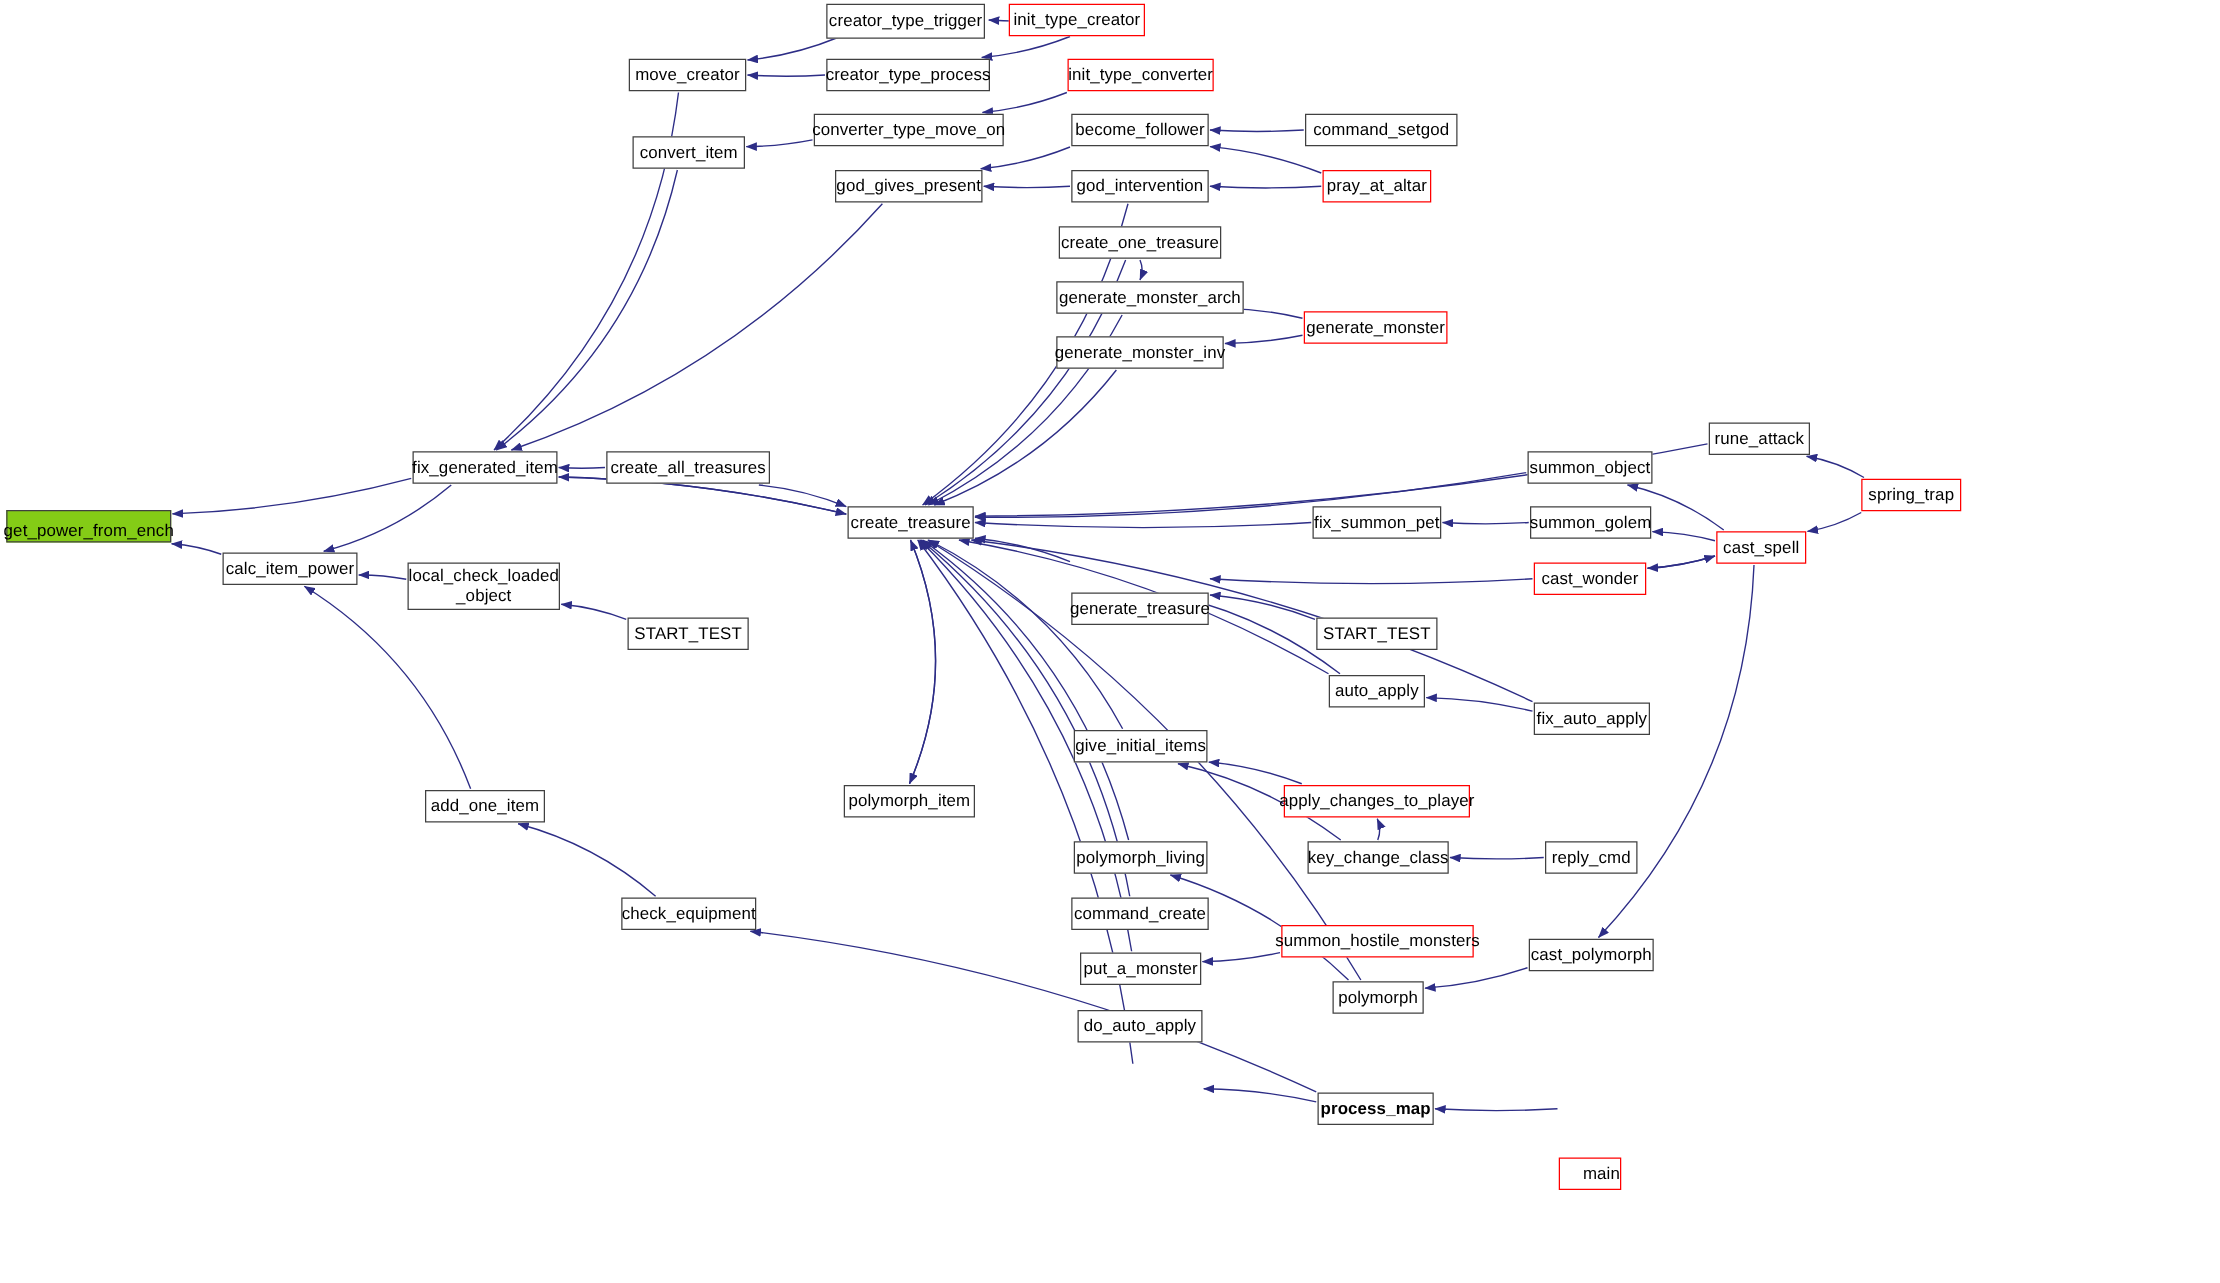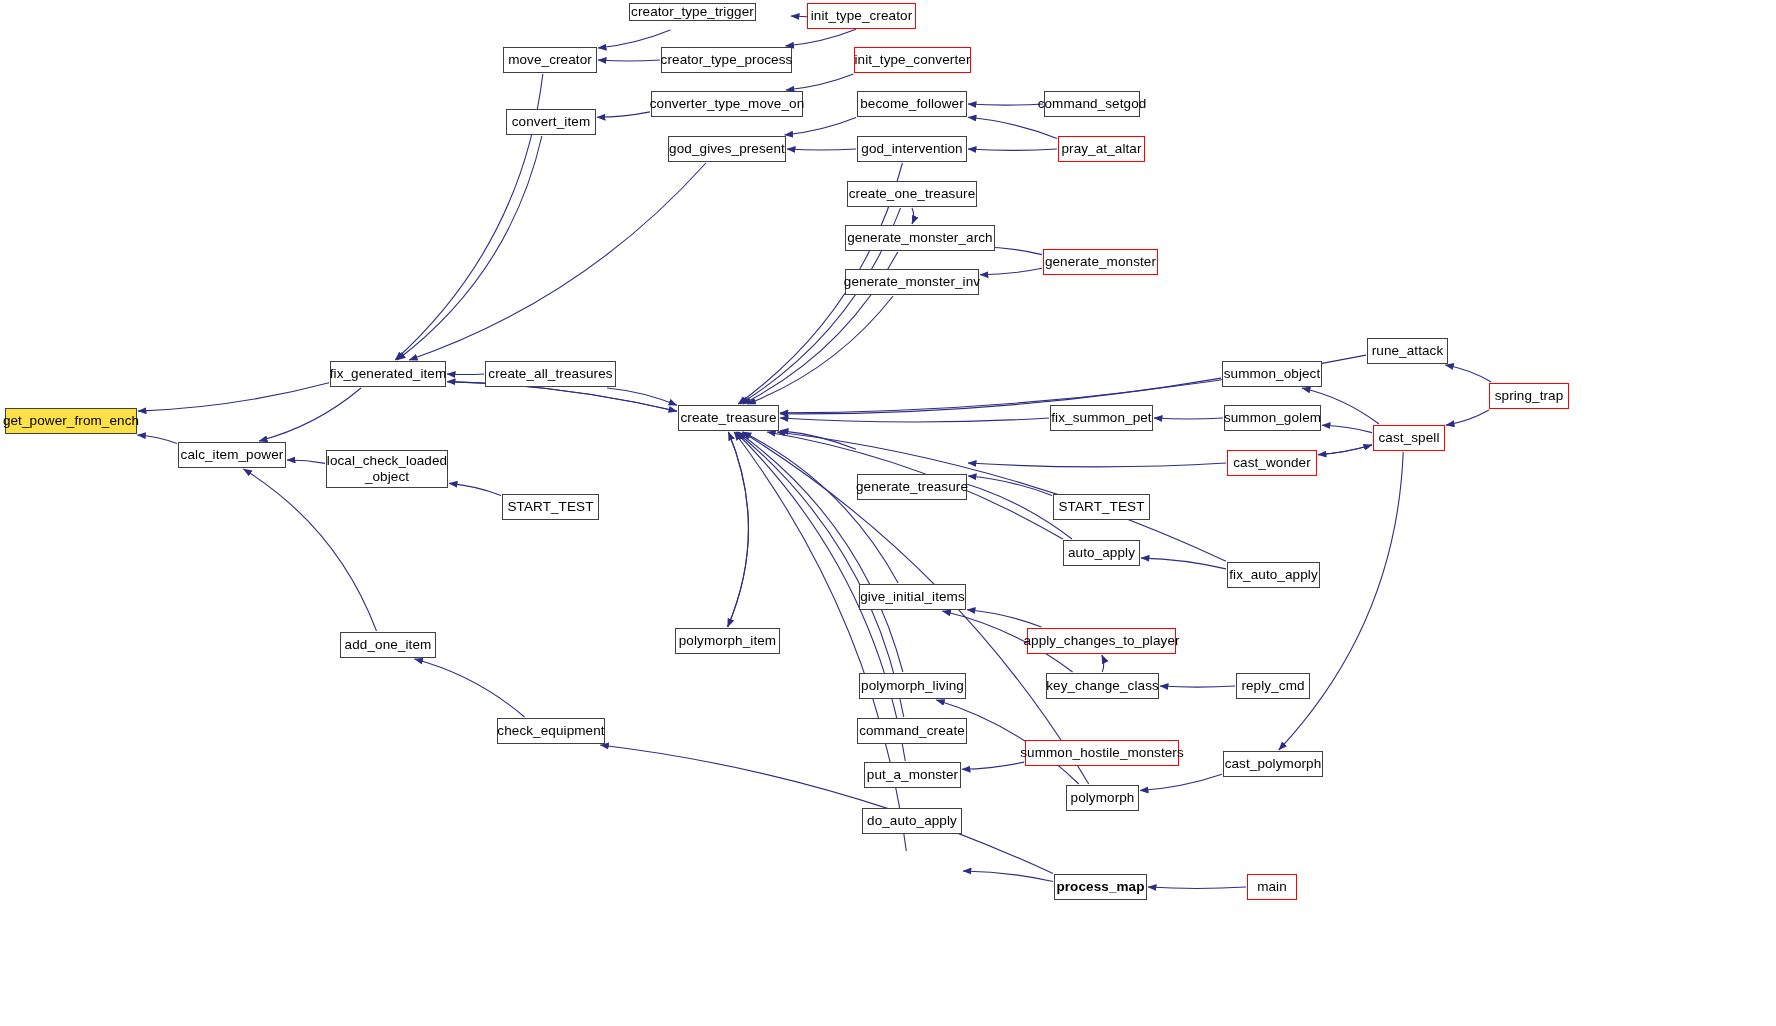--- a/index.html
+++ b/index.html
@@ -149,7 +149,7 @@
       <div class="node" style="left: 485px; top: 361px; width: 131px; height: 26px;"><span class="node-label">create_all_treasures</span></div>
       <div class="node" style="left: 502px; top: 494px; width: 97px; height: 26px;"><span class="node-label">START_TEST</span></div>
       <div class="node" style="left: 497px; top: 718px; width: 108px; height: 26px;"><span class="node-label">check_equipment</span></div>
-      <div class="node" style="left: 629px; top: 3px; width: 127px; height: 18px;"><span class="node-label">creator_type_trigger</span></div>
+      <div class="node" style="left: 661px; top: 3px; width: 127px; height: 28px;"><span class="node-label">creator_type_trigger</span></div>
       <div class="node" style="left: 661px; top: 47px; width: 131px; height: 26px;"><span class="node-label">creator_type_process</span></div>
       <div class="node" style="left: 651px; top: 91px; width: 152px; height: 26px;"><span class="node-label">converter_type_move_on</span></div>
       <div class="node" style="left: 668px; top: 136px; width: 118px; height: 26px;"><span class="node-label">god_gives_present</span></div>

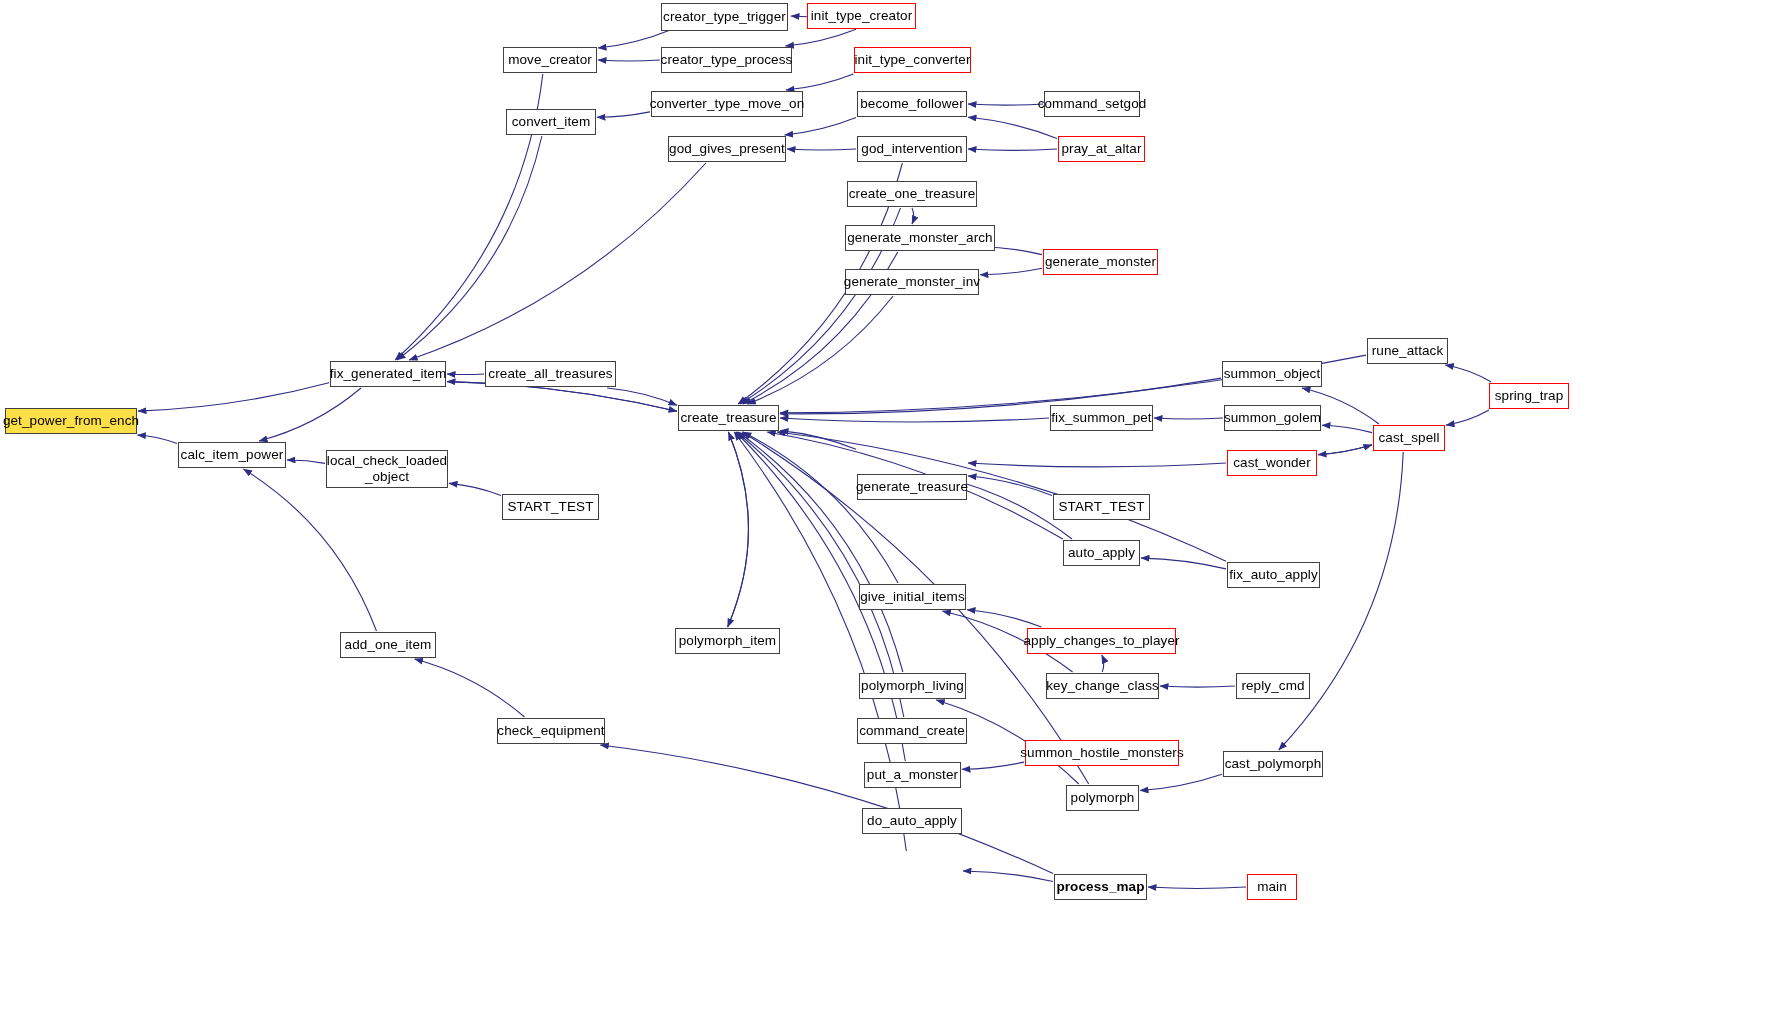--- a/index.html
+++ b/index.html
@@ -175,7 +175,7 @@
       <div class="node" style="left: 1066px; top: 785px; width: 73px; height: 26px;"><span class="node-label">polymorph</span></div>
       <div class="node" style="left: 1054px; top: 874px; width: 93px; height: 26px; font-weight: bold;"><span class="node-label">process_map</span></div>
       <div class="node red" style="left: 1043px; top: 249px; width: 115px; height: 26px;"><span class="node-label">generate_monster</span></div>
-      <div class="node" style="left: 1044px; top: 91px; width: 96px; height: 26px;"><span class="node-label">command_setgod</span></div>
+      <div class="node" style="left: 1044px; top: 91px; width: 122px; height: 26px;"><span class="node-label">command_setgod</span></div>
       <div class="node red" style="left: 1058px; top: 136px; width: 87px; height: 26px;"><span class="node-label">pray_at_altar</span></div>
       <div class="node red" style="left: 1227px; top: 450px; width: 90px; height: 26px;"><span class="node-label">cast_wonder</span></div>
       <div class="node red" style="left: 1027px; top: 628px; width: 149px; height: 26px;"><span class="node-label">apply_changes_to_player</span></div>

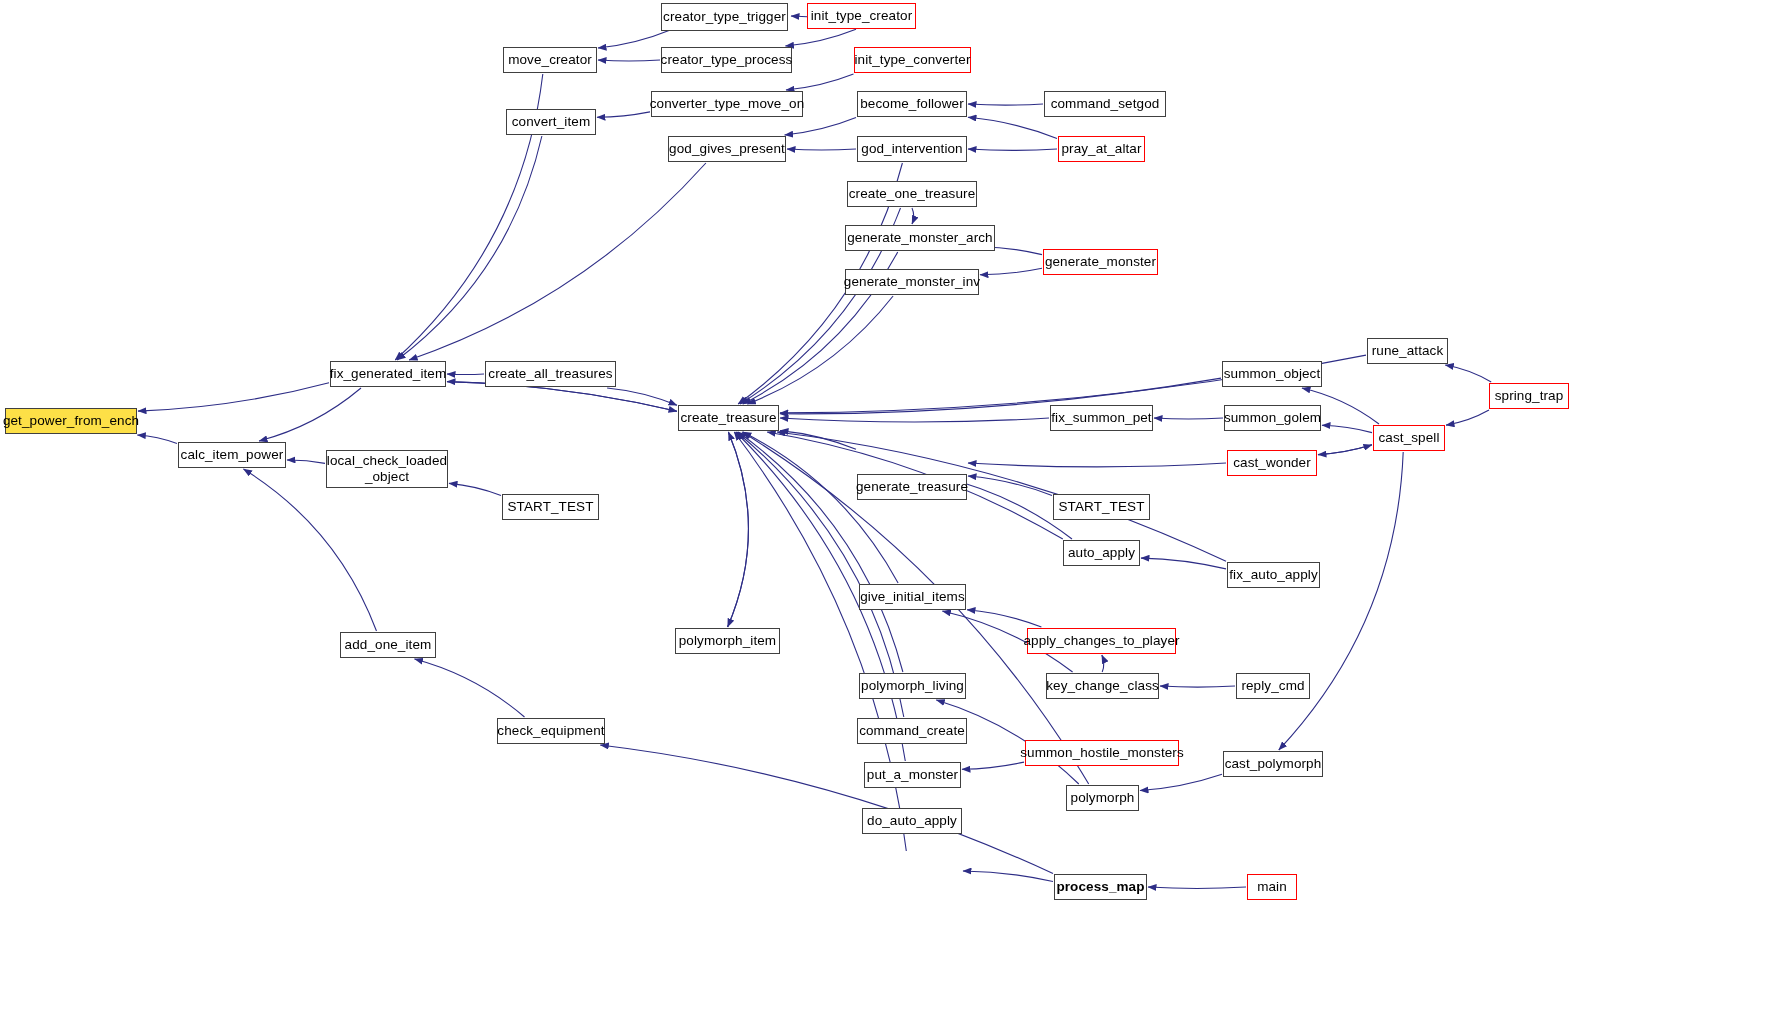--- a/index.html
+++ b/index.html
@@ -51,8 +51,9 @@
     border-color: #ff0000;
   }
   .node.highlight {
-    background: #fde047;
+    background: #84cc16;
     border-color: #404040;
+    align-items: flex-end;
   }
   .node-label {
     pointer-events: none;

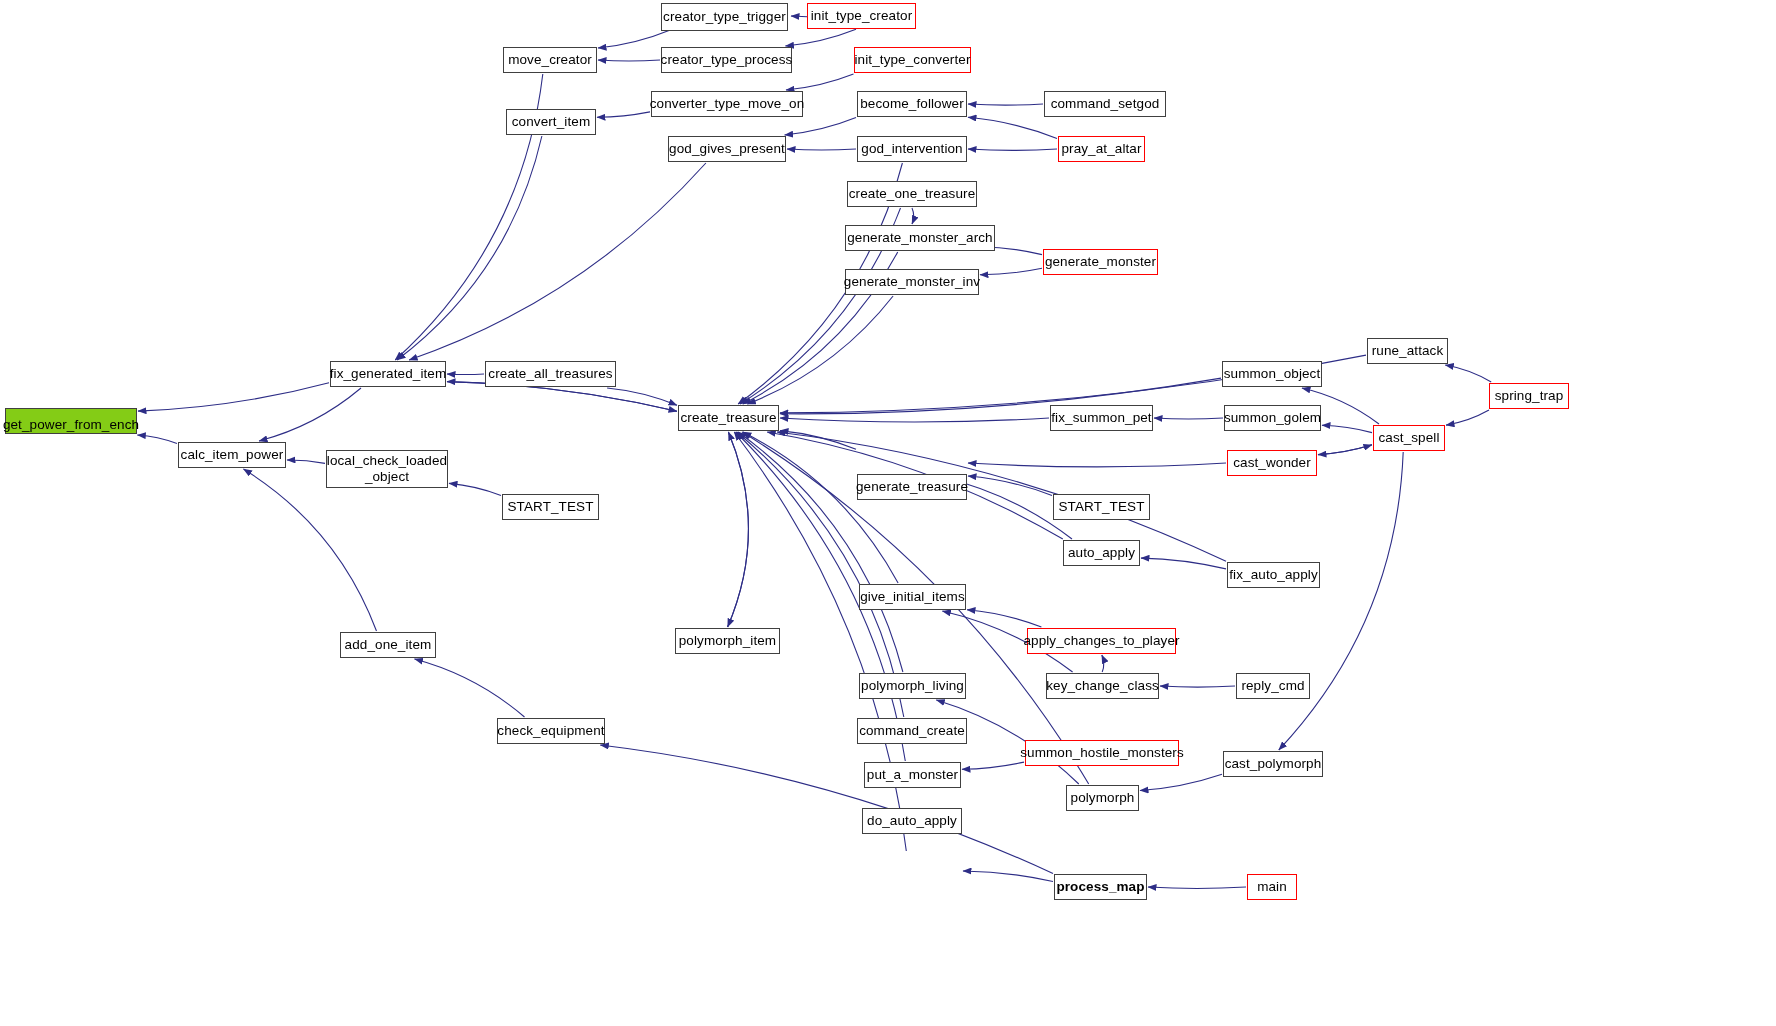--- a/index.html
+++ b/index.html
@@ -189,7 +189,7 @@
       <div class="node" style="left: 1367px; top: 338px; width: 81px; height: 26px;"><span class="node-label">rune_attack</span></div>
       <div class="node red" style="left: 1373px; top: 425px; width: 72px; height: 26px;"><span class="node-label">cast_spell</span></div>
       <div class="node red" style="left: 1489px; top: 383px; width: 80px; height: 26px;"><span class="node-label">spring_trap</span></div>
-      <div class="node red" style="left: 1247px; top: 874px; width: 50px; height: 26px;"><span class="node-label">main</span></div>
+      <div class="node red" style="left: 1247px; top: 926px; width: 50px; height: 26px; justify-content: flex-end;"><span class="node-label">main</span></div>
     </div>
 </div>
 

